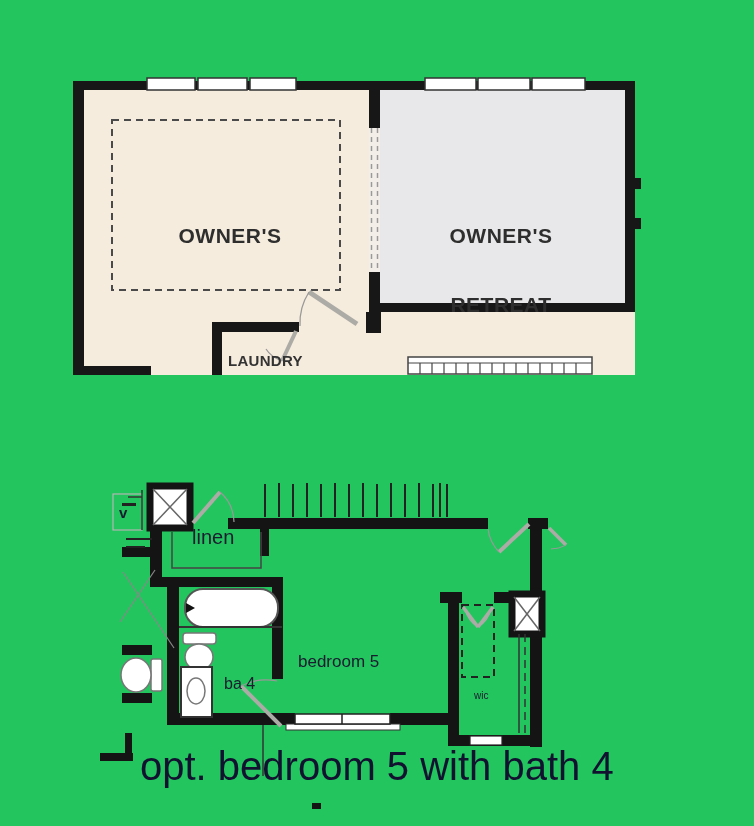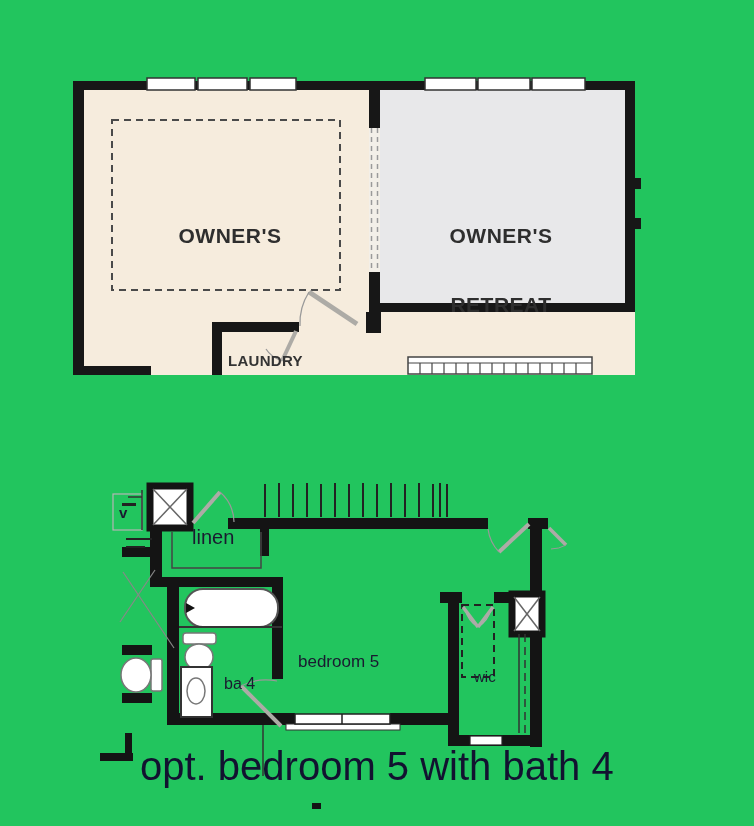--- a/index.html
+++ b/index.html
@@ -237,7 +237,7 @@
 
   <div class="lbl small-lbl" style="left:298px;top:652px;font-size:17px;">bedroom 5</div>
 
-  <div class="lbl small-lbl" style="left:474px;top:668px;font-size:15px;">wic</div>
+  <div class="lbl small-lbl" style="left:474px;top:690px;font-size:10px;">wic</div>
 
   <div class="lbl caption" style="left:140px;top:744px;width:460px;">opt. bedroom 5 with bath 4</div>
 </div>

